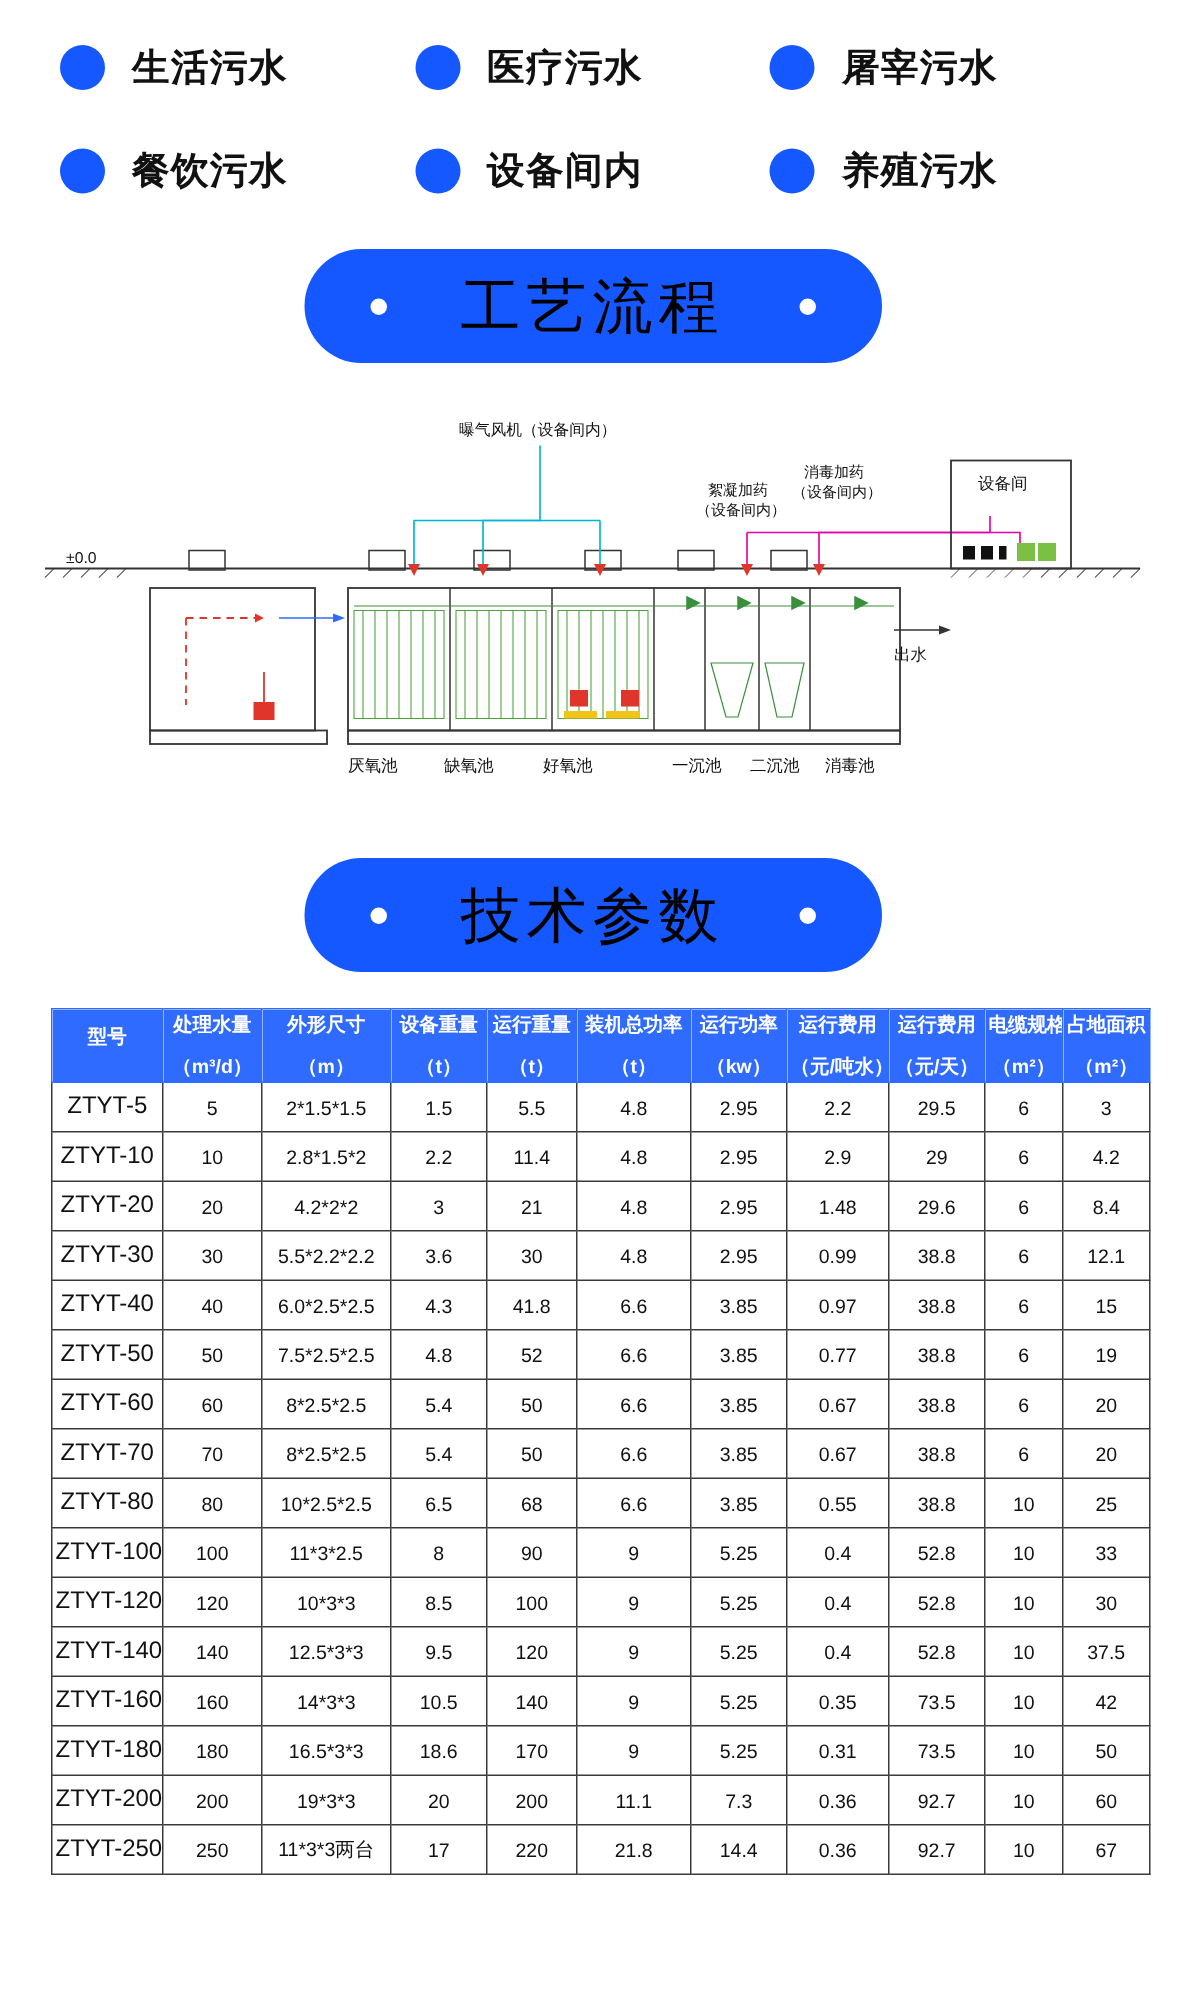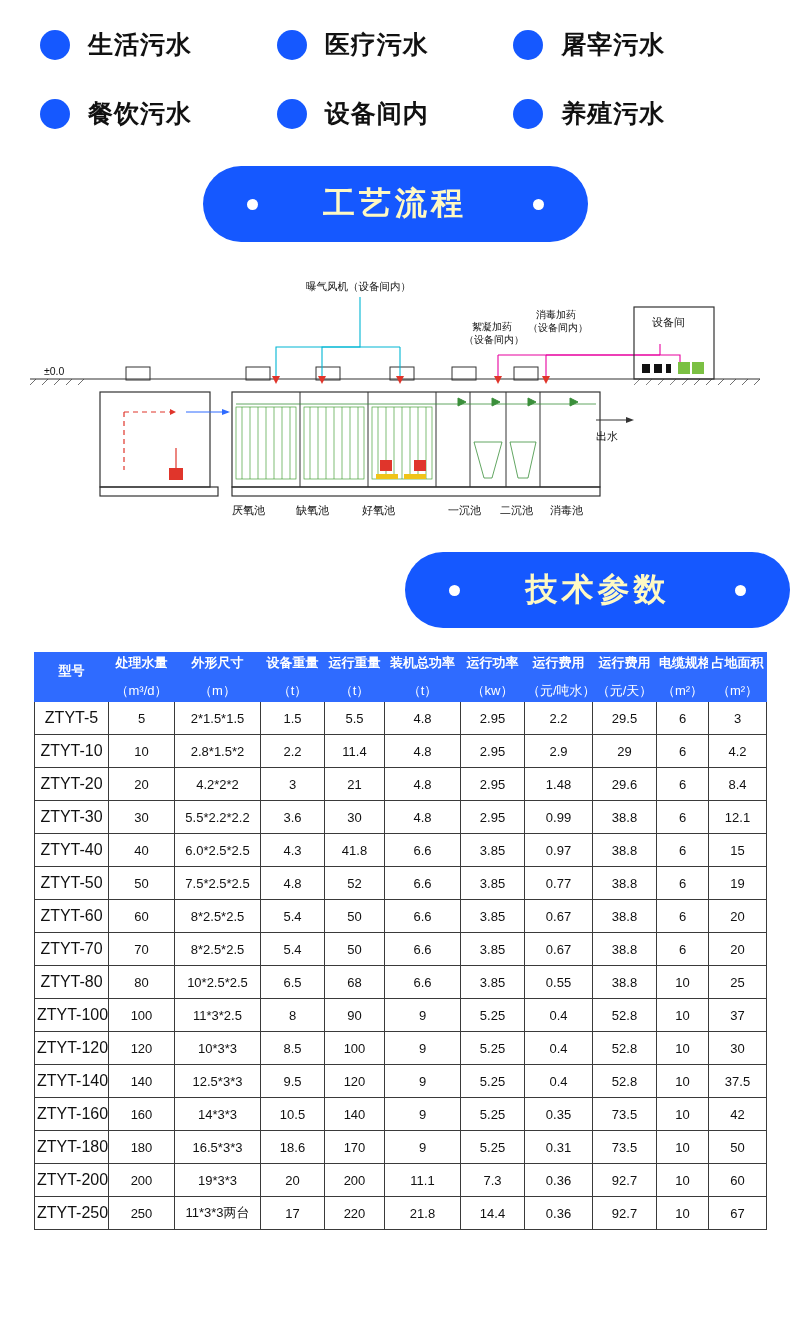--- a/index.html
+++ b/index.html
@@ -49,7 +49,7 @@
     position:relative;
   }
   .pill .ttl{
-    color:#fef9c3;font-size:32px;font-weight:bold;letter-spacing:4px;
+    color:#000000;font-size:40px;font-weight:normal;letter-spacing:4px;
   }
   .pill .side-dot{
     position:absolute;width:11px;height:11px;border-radius:50%;

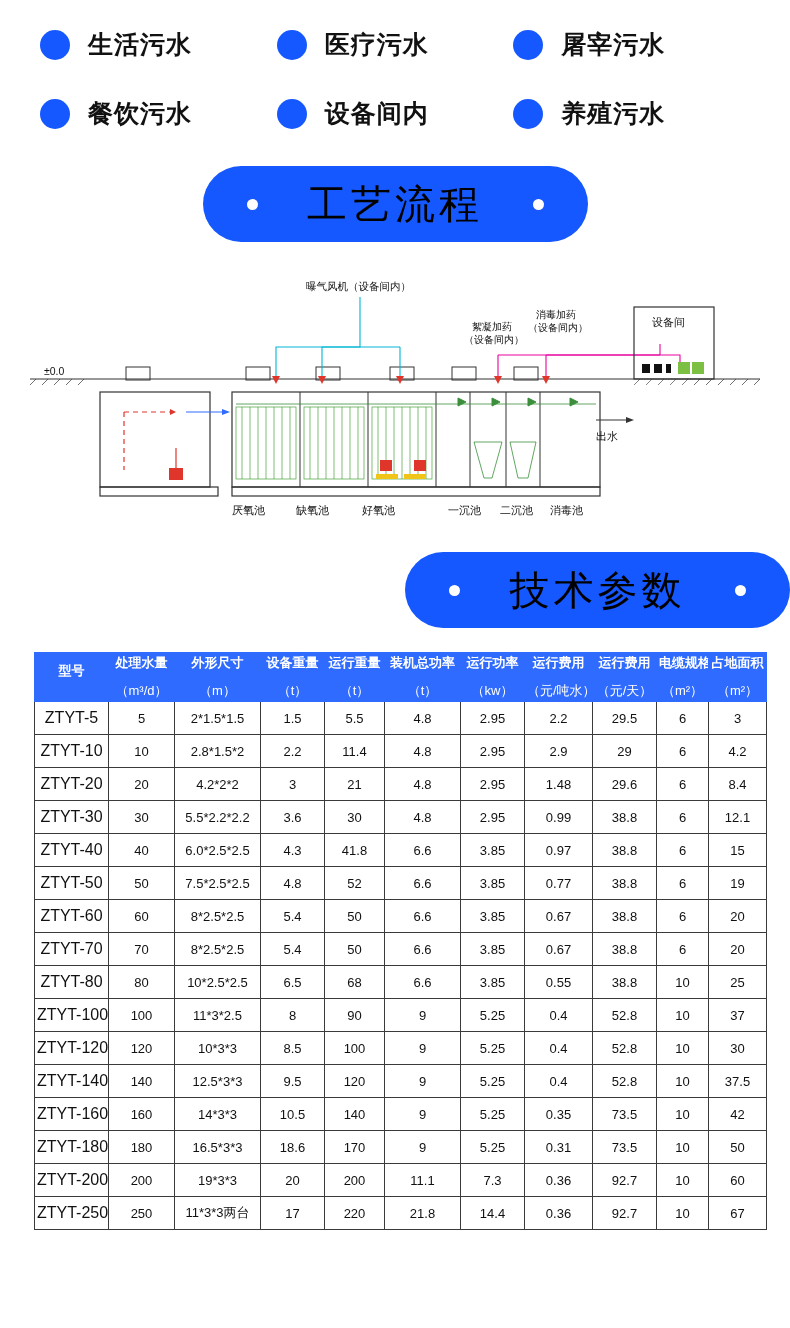--- a/index.html
+++ b/index.html
@@ -59,7 +59,7 @@
   .pill .side-dot.right{right:44px;}
 
   .sec1{margin-top:6px;}
-  .sec2{justify-content:flex-end;}
+  .sec2{margin-top:20px;}
 
   
   .diagram{

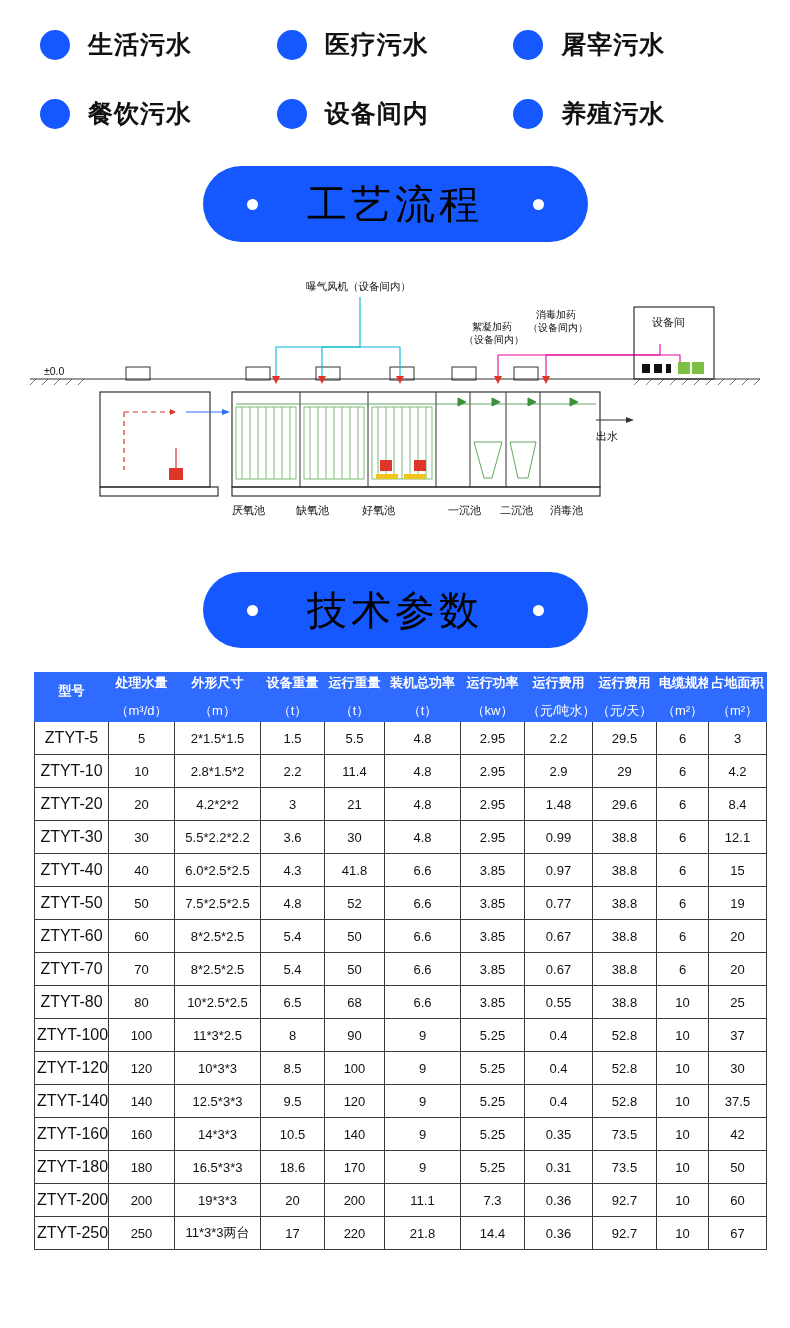--- a/index.html
+++ b/index.html
@@ -98,7 +98,7 @@
     font-size:13px;
     border-color:#2f6bff;
   }
-  table.params thead th .l2{display:block;font-weight:normal;margin-top:11px;}
+  table.params thead th .l2{display:block;font-weight:bold;margin-top:11px;}
   table.params tbody td:first-child{font-size:16px;}
 </style>
 </head>

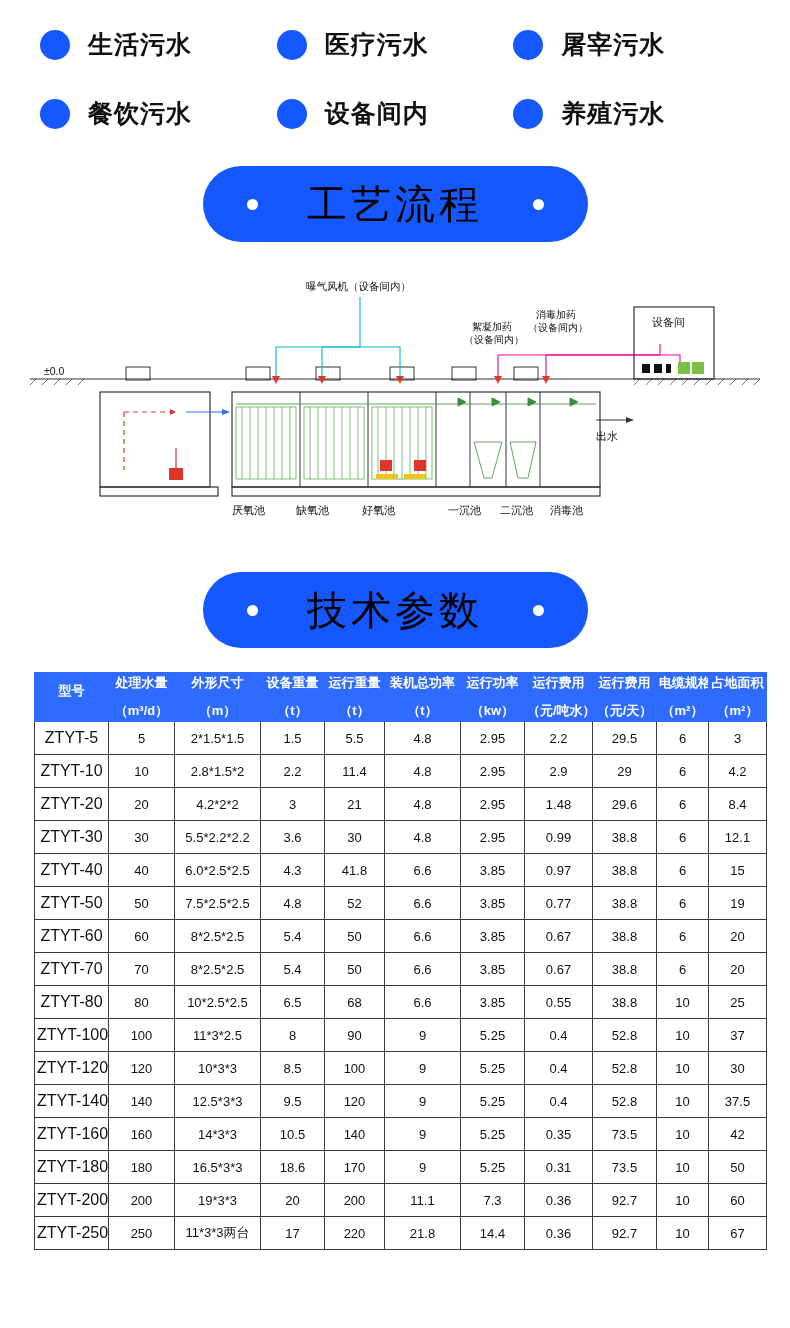--- a/index.html
+++ b/index.html
@@ -470,7 +470,7 @@
             <td>0.4</td>
             <td>52.8</td>
             <td>10</td>
-            <td>37</td>
+            <td>33</td>
           </tr>
           <tr>
             <td>ZTYT-120</td>

